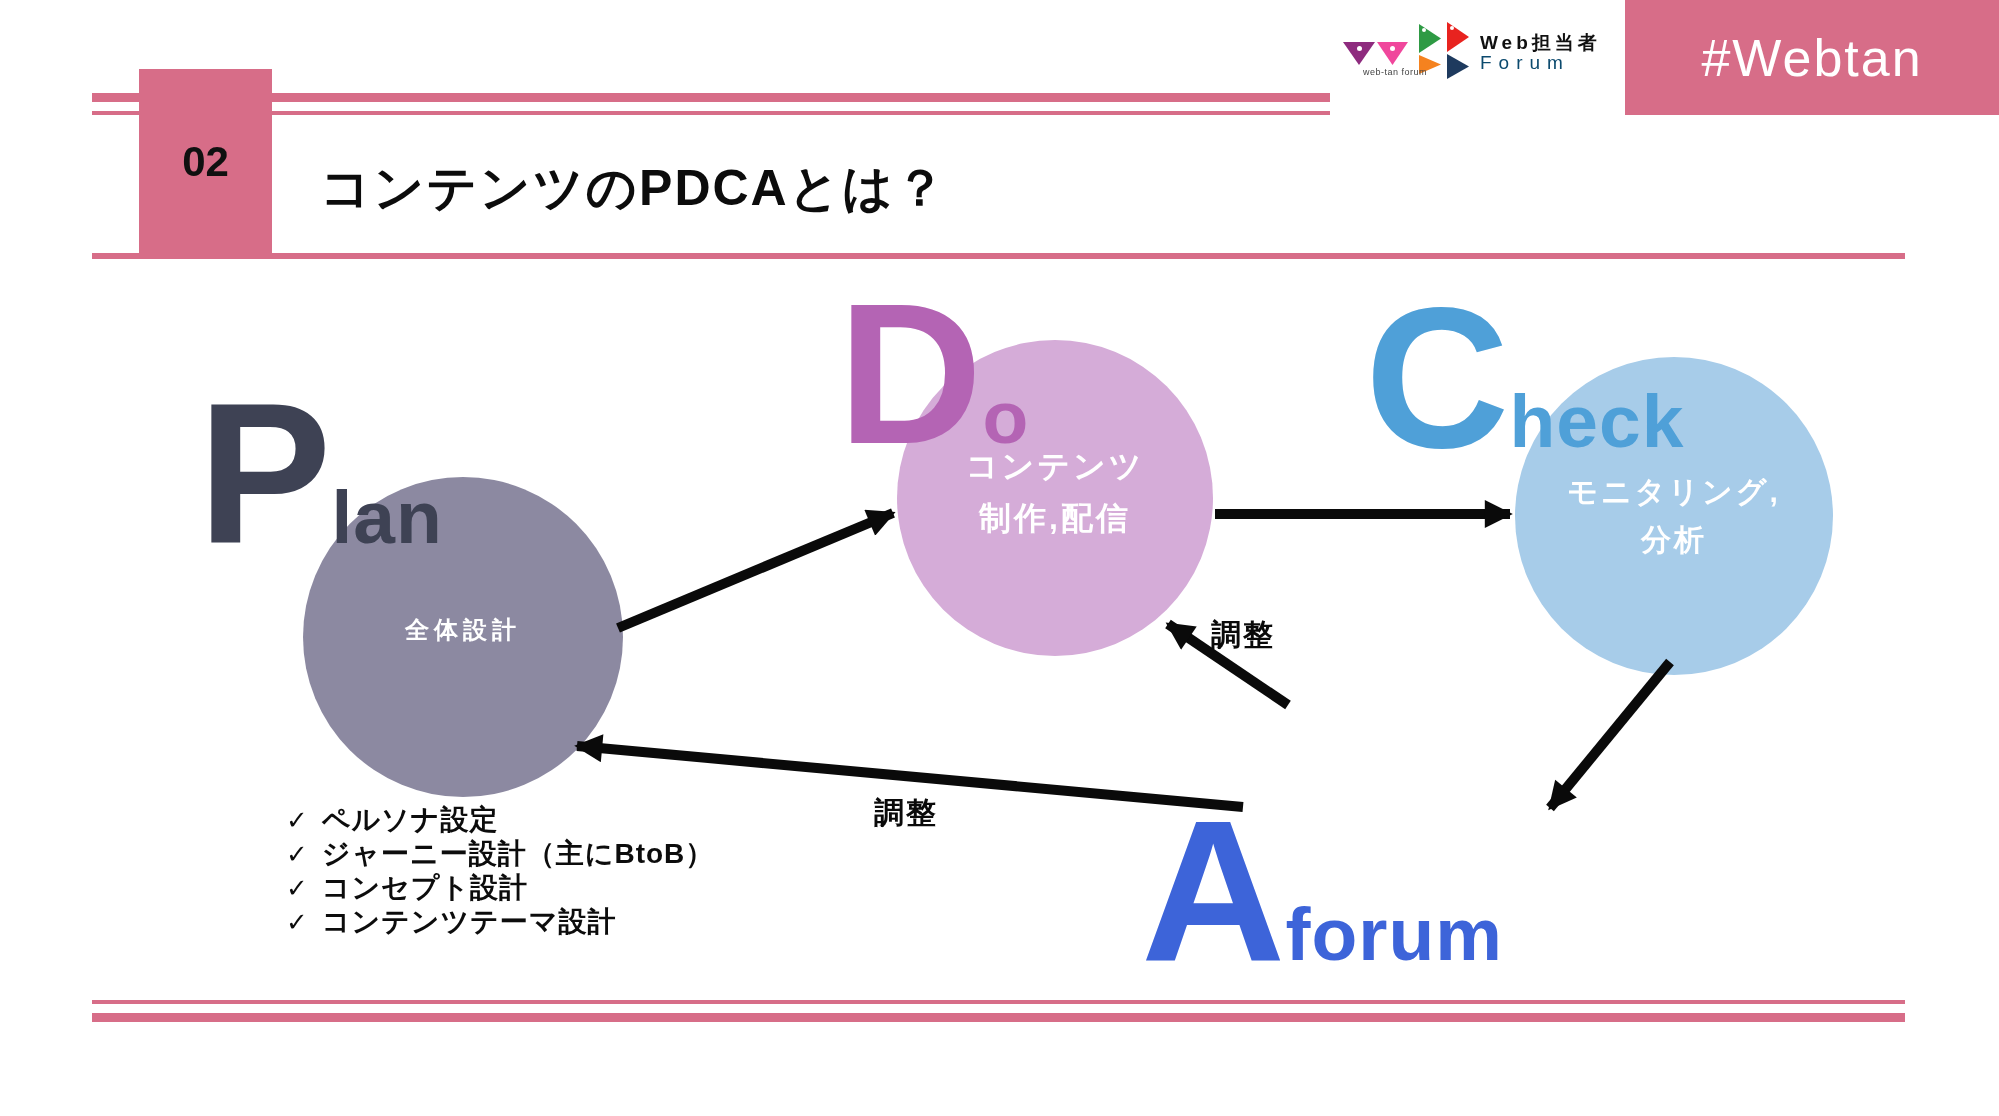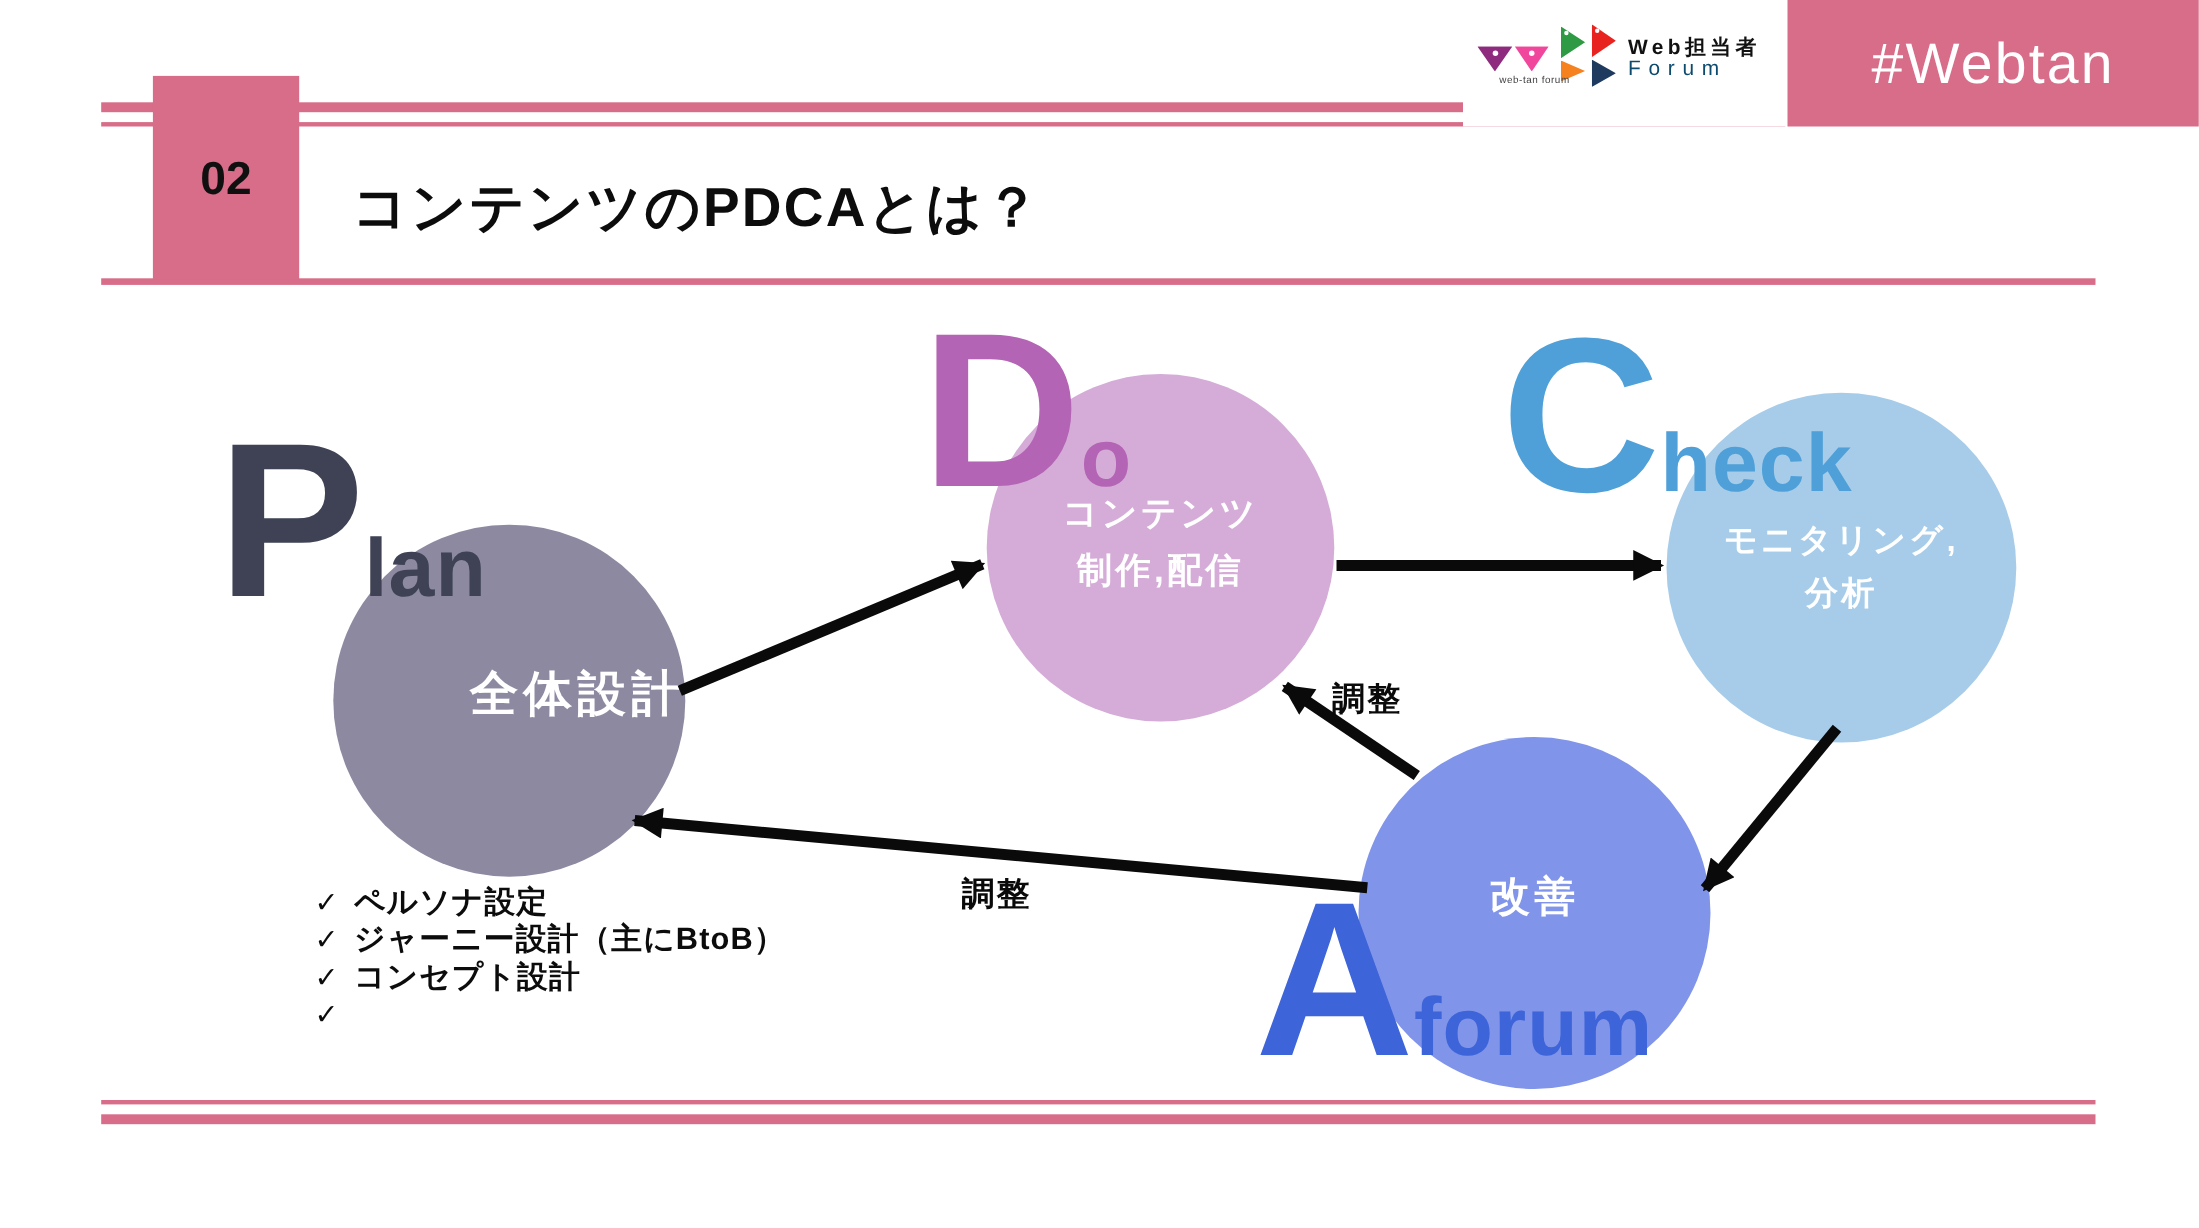--- a/index.html
+++ b/index.html
@@ -48,7 +48,7 @@
     text-align:center; z-index:1;
   }
   .circle span:empty{display:none;}
-  #c-plan  {left:303px;  top:477px; width:320px; height:320px; font-size:44px; letter-spacing:5px; padding-bottom:14px; box-sizing:border-box;align-items:flex-end;}
+  #c-plan  {left:303px;  top:477px; width:320px; height:320px; font-size:24px; letter-spacing:5px; padding-bottom:14px; box-sizing:border-box;}
   #c-do    {left:897px;  top:340px; width:316px; height:316px; font-size:32px; letter-spacing:3px; line-height:1.62; padding-bottom:10px; box-sizing:border-box;}
   #c-check {left:1515px; top:357px; width:318px; height:318px; font-size:30px; letter-spacing:3px; line-height:1.6;}
   #c-action{left:1235px; top:670px; width:320px; height:320px; font-size:37px; letter-spacing:4px; padding-bottom:30px; box-sizing:border-box;}

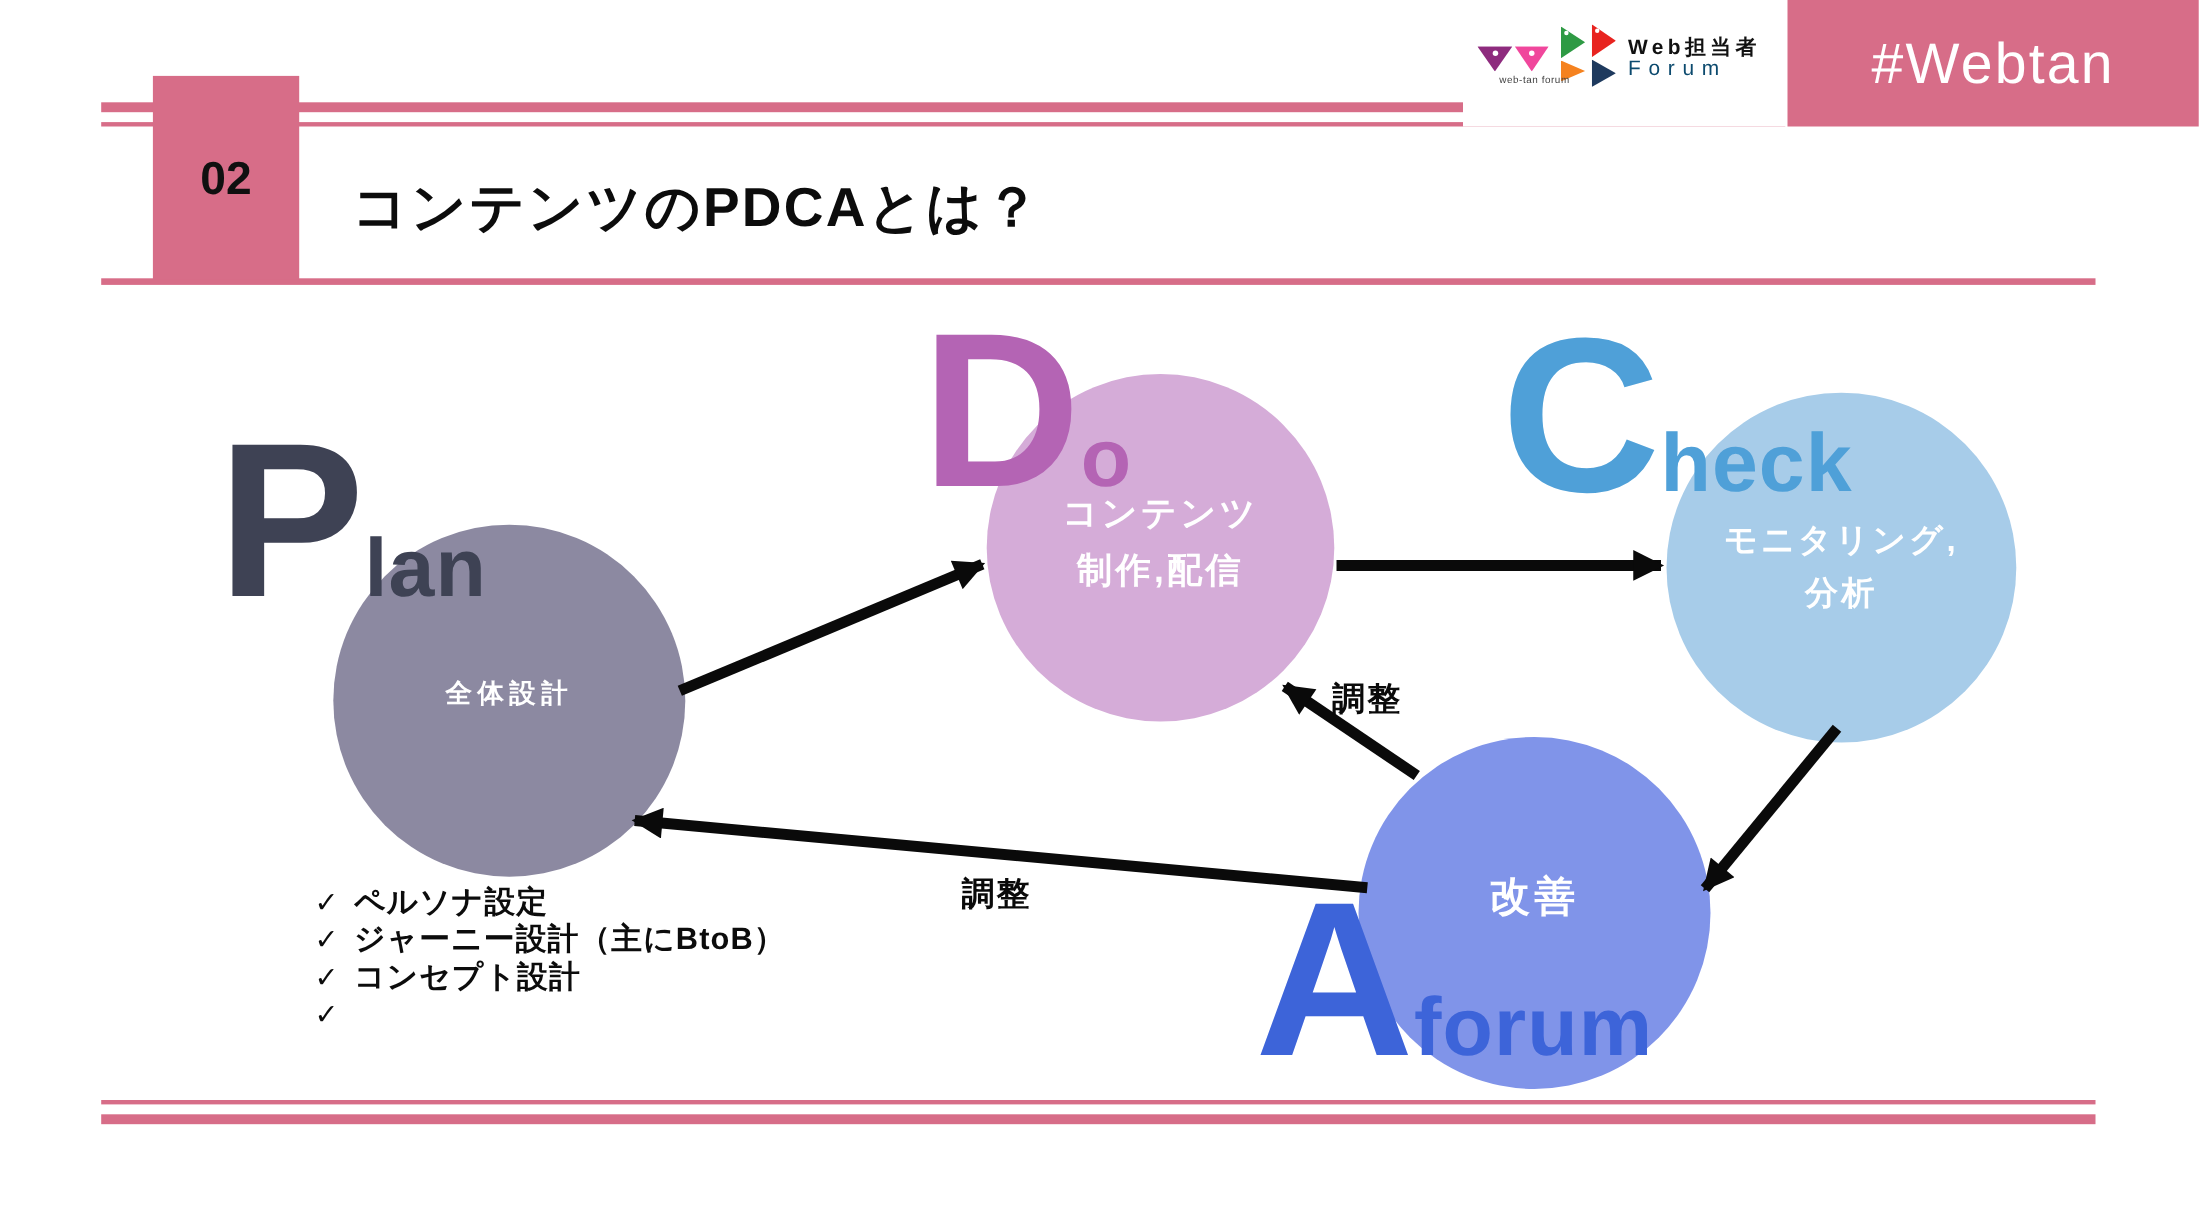--- a/index.html
+++ b/index.html
@@ -114,9 +114,6 @@
     <span>モニタリング,</span>
     <span>分析</span>
   </div>
-  <div class="circle" id="c-action" style="background: rgb(128, 148, 233);">
-    <span>改善</span>
-  </div>
 
   <svg id="arrow-layer" width="1999" height="1116" viewBox="0 0 1999 1116">
     <defs>

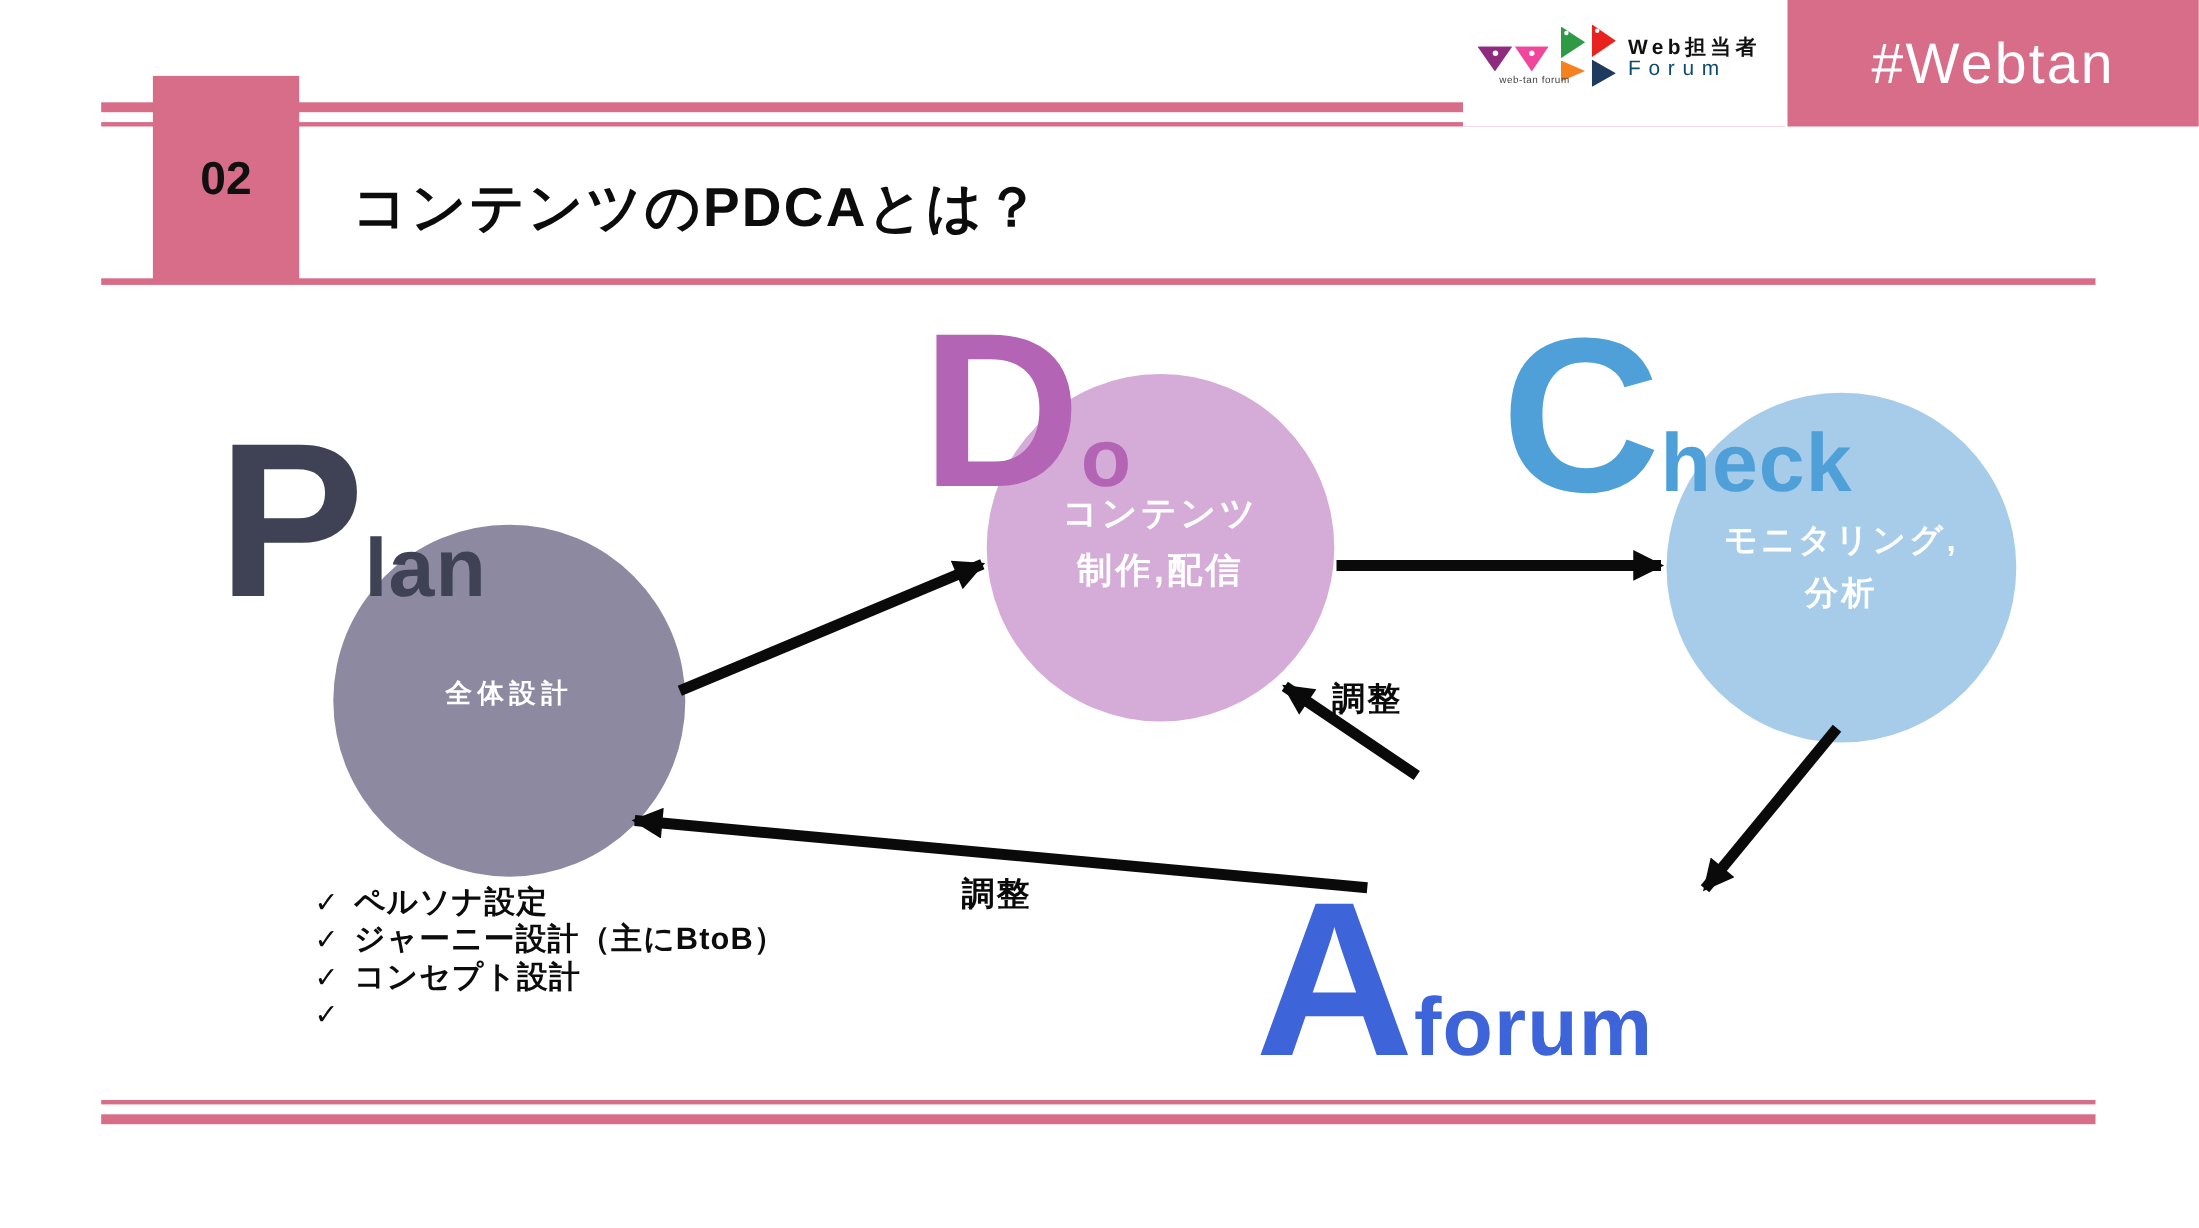--- a/index.html
+++ b/index.html
@@ -163,6 +163,7 @@
     </div>
     <div class="chk-row">
       <span class="chk-mark">✓</span>
+      <span>コンテンツテーマ設計</span>
     </div>
   </div>
 

